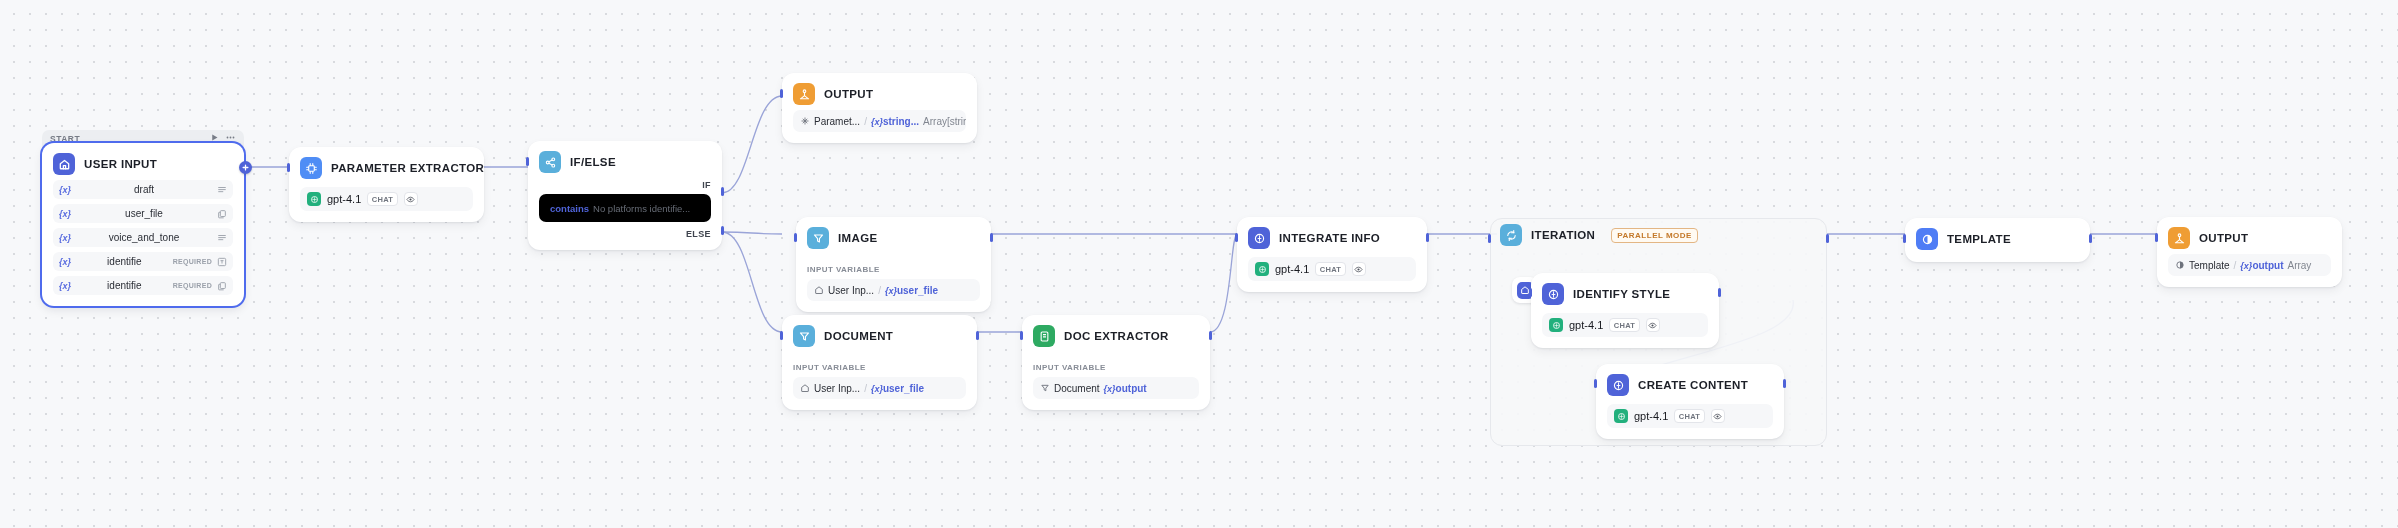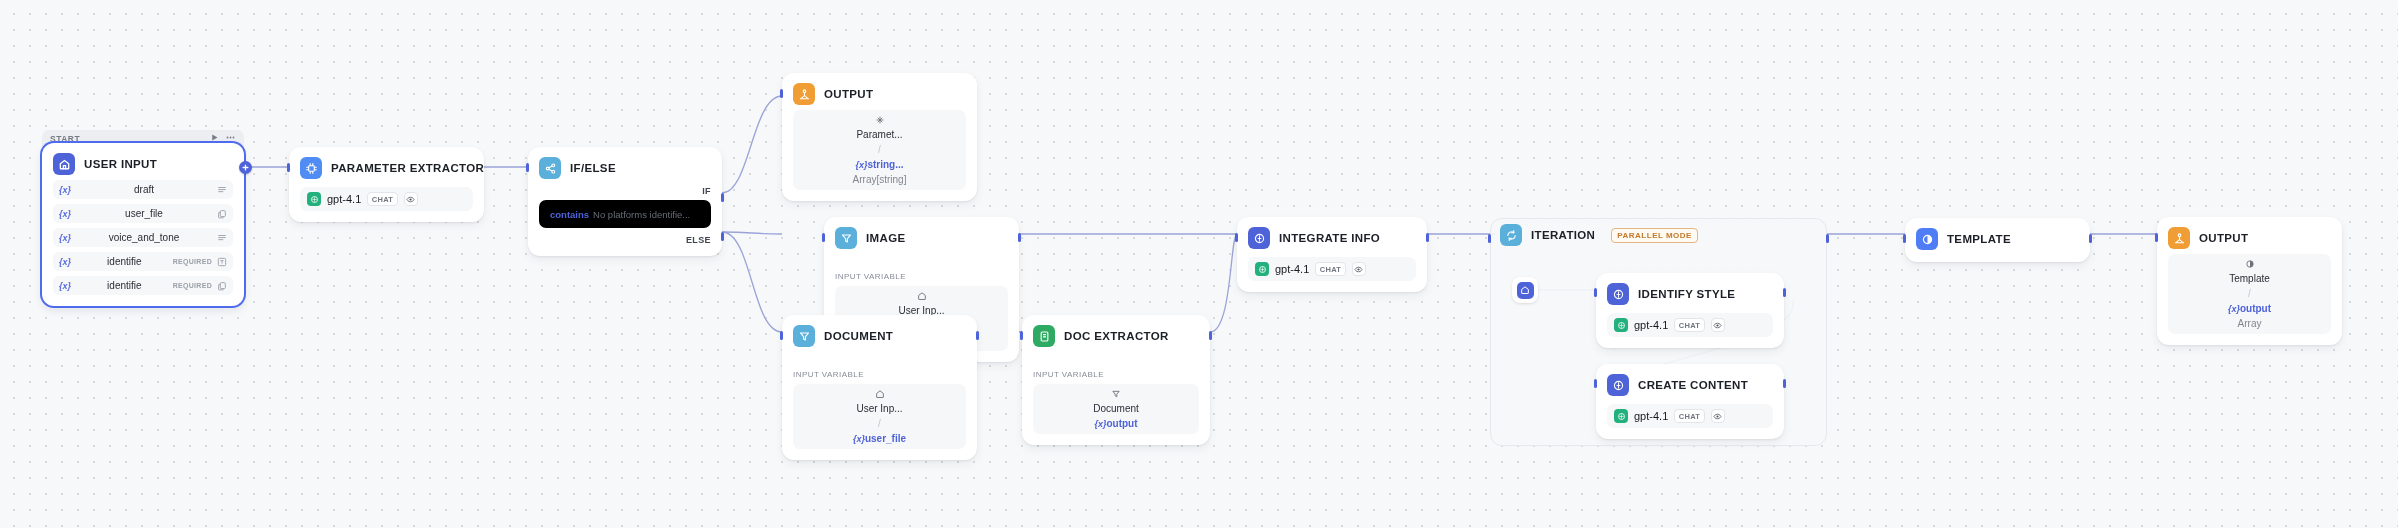--- a/index.html
+++ b/index.html
@@ -109,7 +109,7 @@
   .varchip {
     margin-top: 5px; background: #f6f7f9; border-radius: 7px;
     padding: 5px 7px; display: flex; align-items: center; gap: 4px;
-    min-height: 22px; white-space: nowrap; overflow: hidden; flex-direction: column;
+    min-height: 22px; white-space: nowrap; overflow: hidden;
   }
   .varchip .sico { width: 10px; height: 10px; color: #6d727c; flex: 0 0 10px; }
   .varchip .sico svg { width: 10px; height: 10px; display: block; }

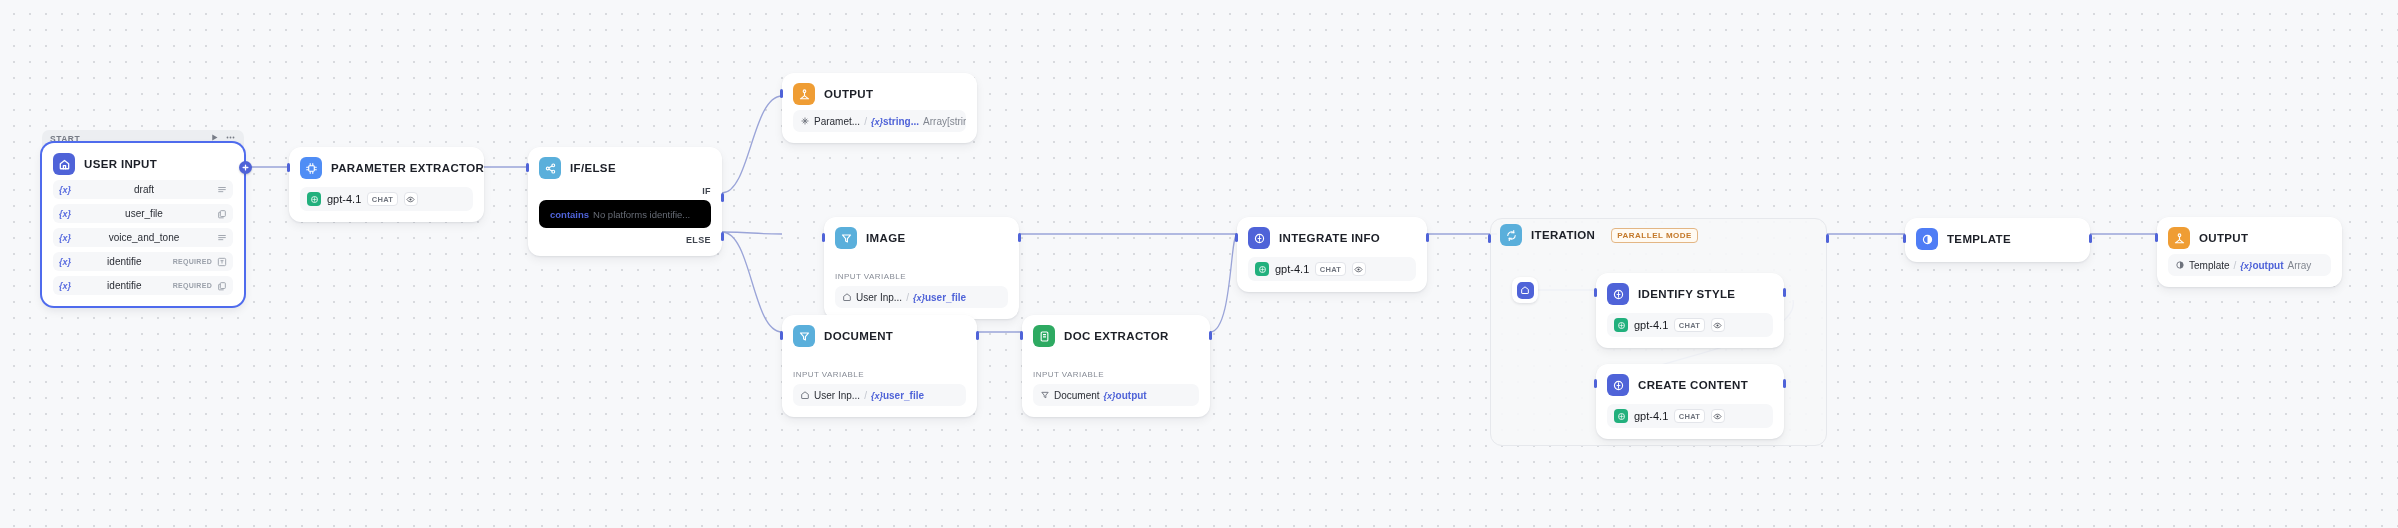--- a/index.html
+++ b/index.html
@@ -321,7 +321,7 @@
     </div>
   </div>
 
-  <div class="node" style="left:528px; top:147px; width:194px;">
+  <div class="node" style="left:528px; top:141px; width:194px;">
     <span class="port" style="left:-2px; top:16px;"></span>
     <span class="port" style="right:-2px; top:46px;"></span>
     <span class="port" style="right:-2px; top:85px;"></span>

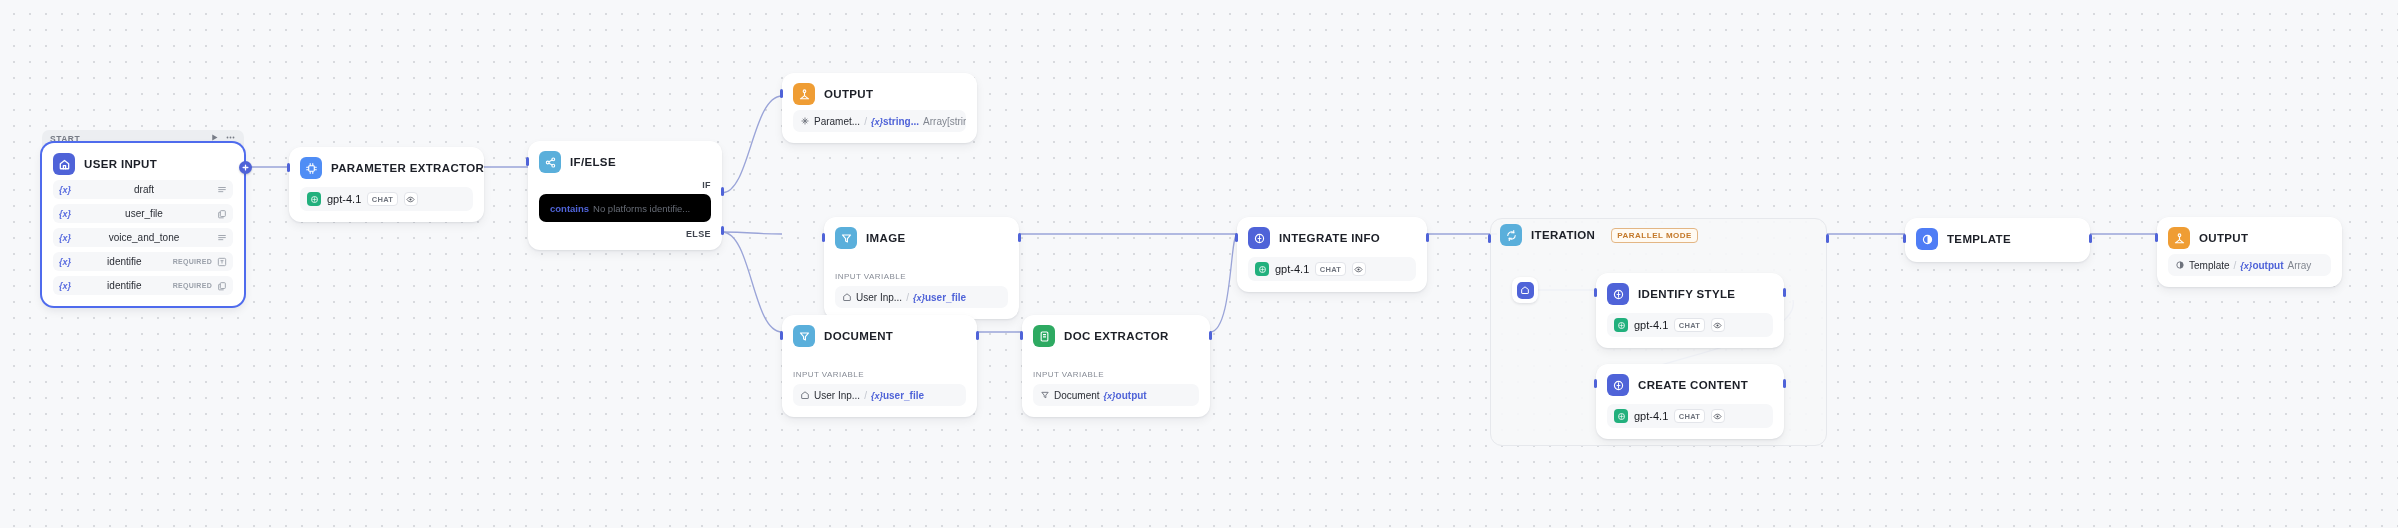--- a/index.html
+++ b/index.html
@@ -374,7 +374,7 @@
     </div>
   </div>
 
-  <div class="node" style="left:824px; top:217px; width:195px;">
+  <div class="node" style="left:796px; top:217px; width:195px;">
     <span class="port" style="left:-2px; top:16px;"></span>
     <span class="port" style="right:-2px; top:16px;"></span>
     <div class="nhead">

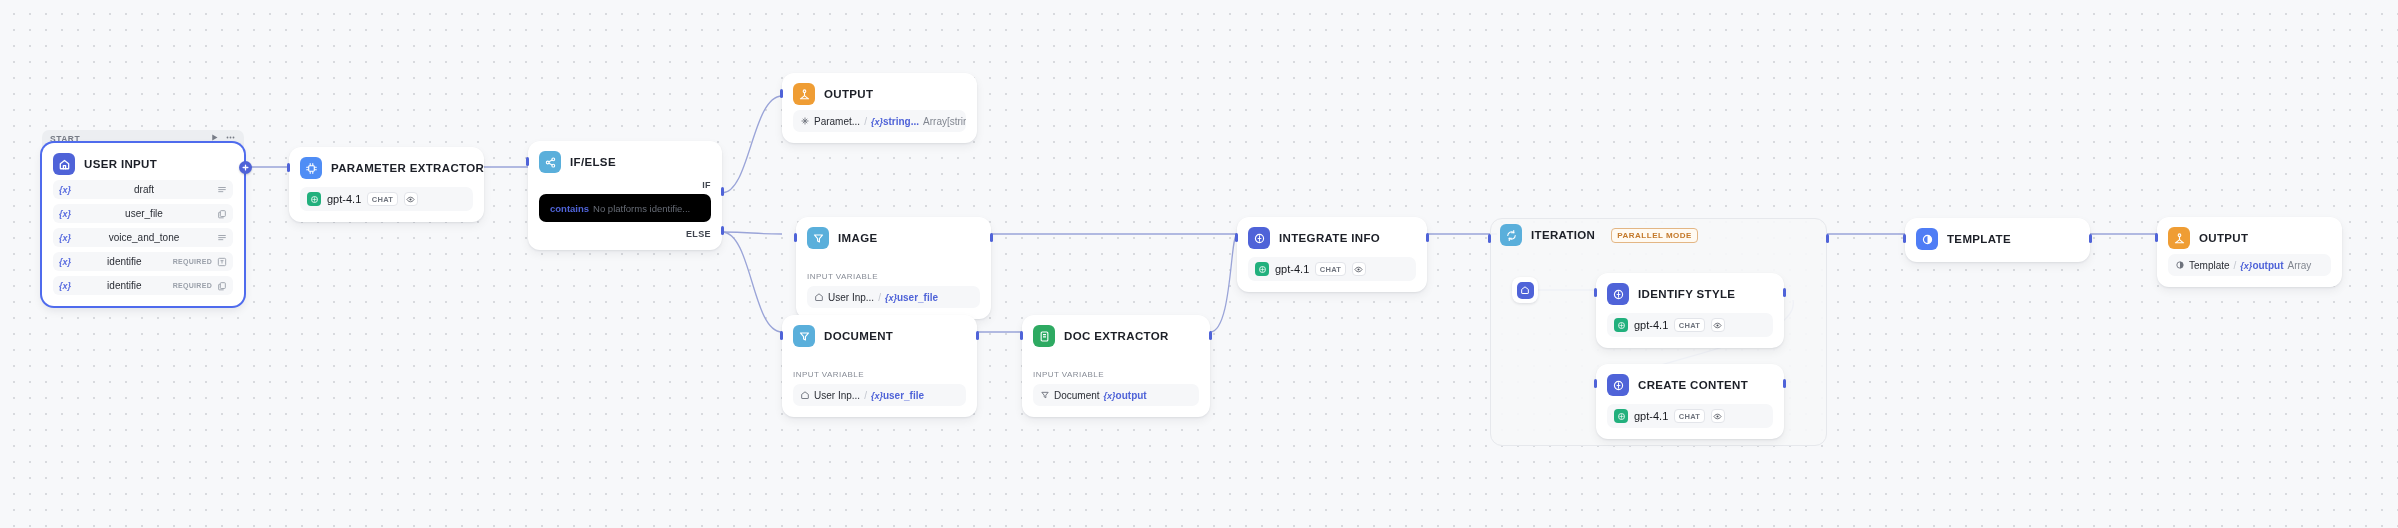--- a/index.html
+++ b/index.html
@@ -103,8 +103,8 @@
 
   
   .seclabel {
-    font-size: 8px; font-weight: 400; letter-spacing: .45px;
-    color: #878c96; margin-top: 23px;
+    font-size: 8px; font-weight: 700; letter-spacing: .45px;
+    color: #878c96; margin-top: 16px;
   }
   .varchip {
     margin-top: 5px; background: #f6f7f9; border-radius: 7px;

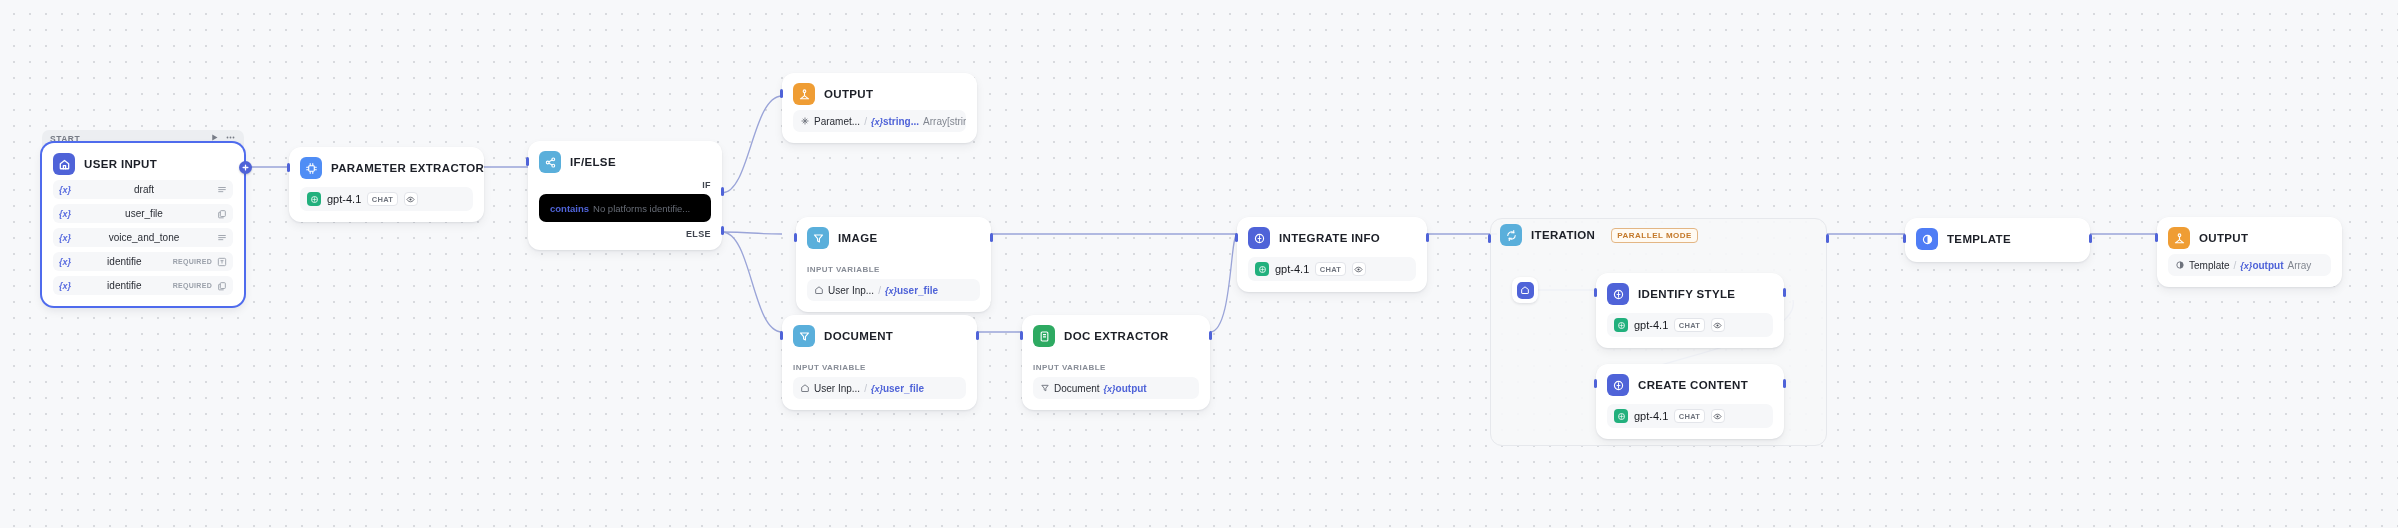--- a/index.html
+++ b/index.html
@@ -499,7 +499,7 @@
     </span>
   </div>
 
-  <div class="node" style="left:1596px; top:273px; width:188px;">
+  <div class="node" style="left:1531px; top:273px; width:188px;">
     <span class="port" style="left:-2px; top:15px;"></span>
     <span class="port" style="right:-2px; top:15px;"></span>
     <div class="nhead">

